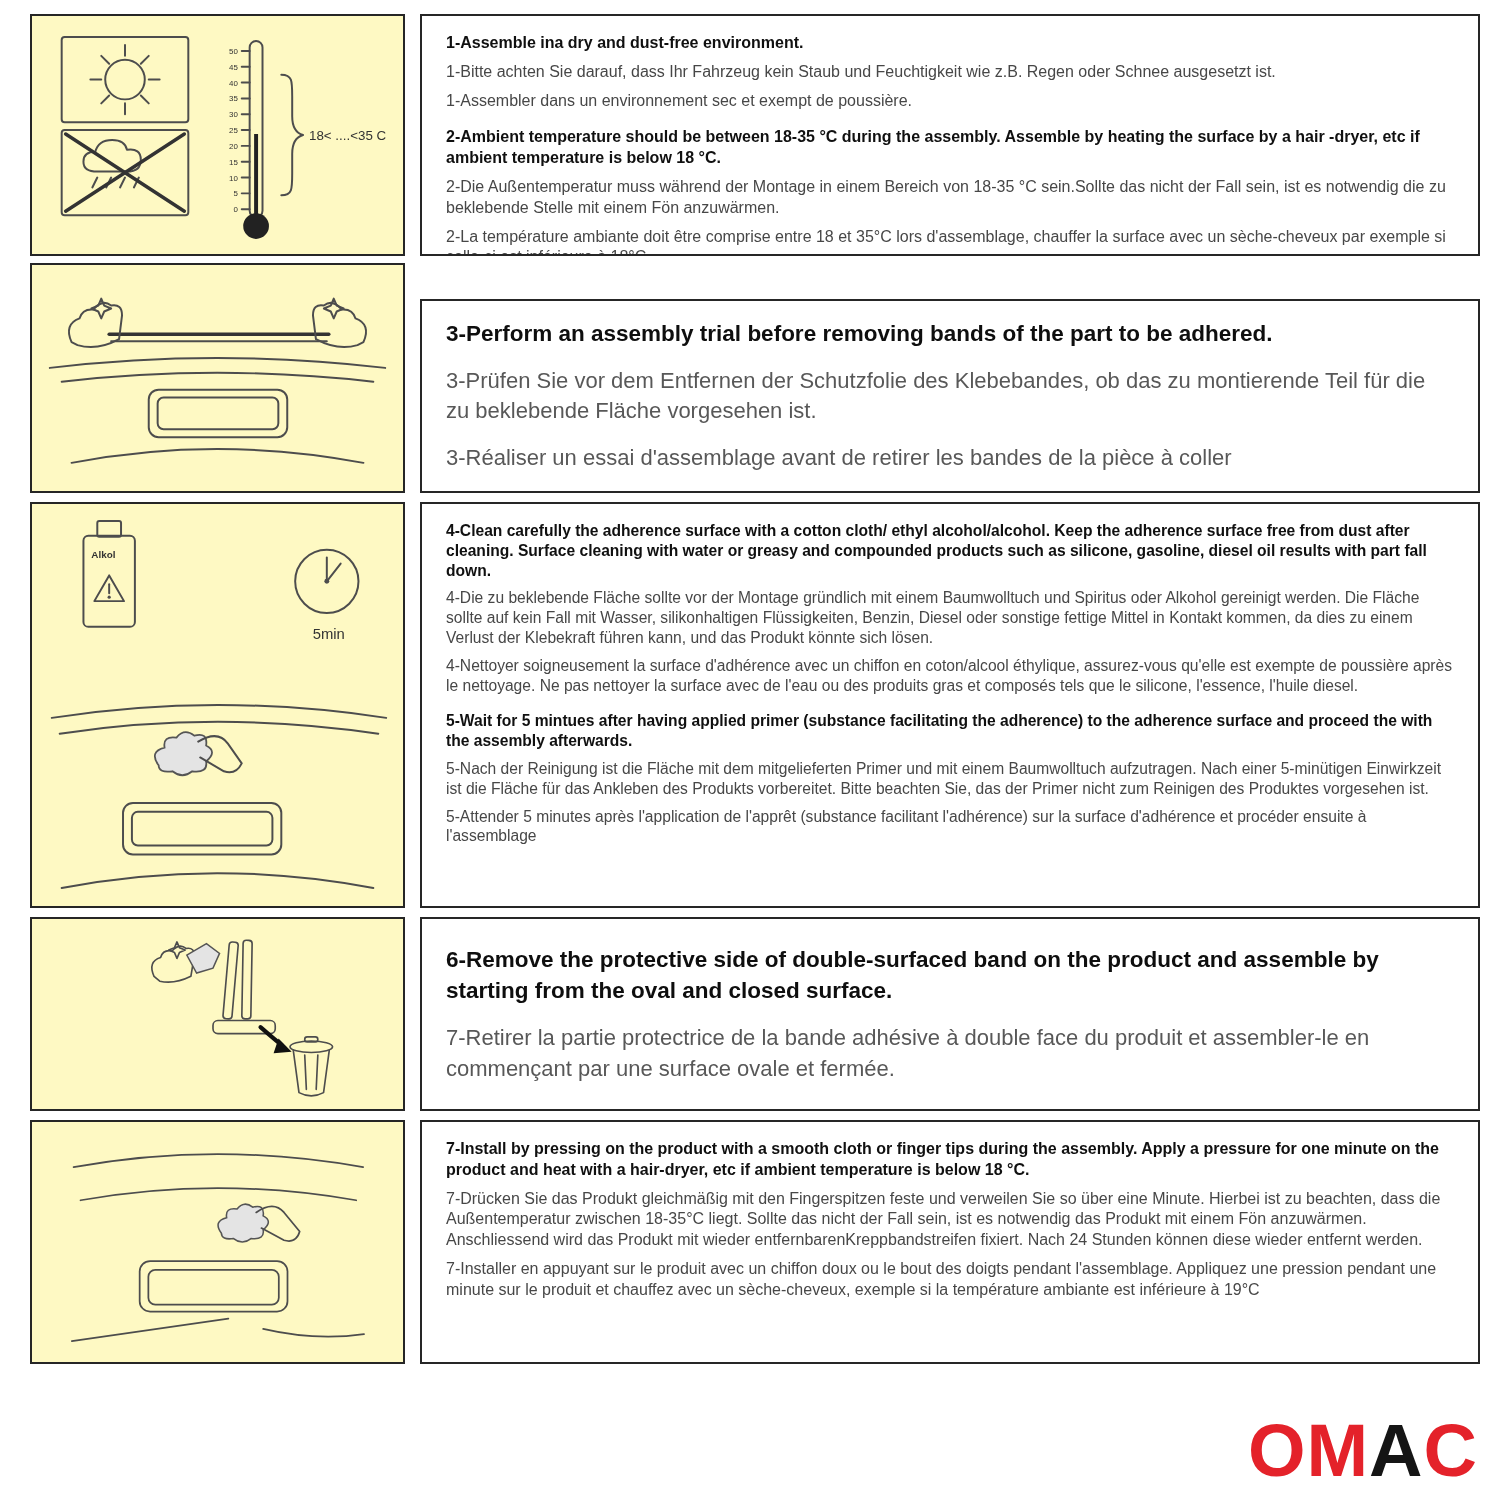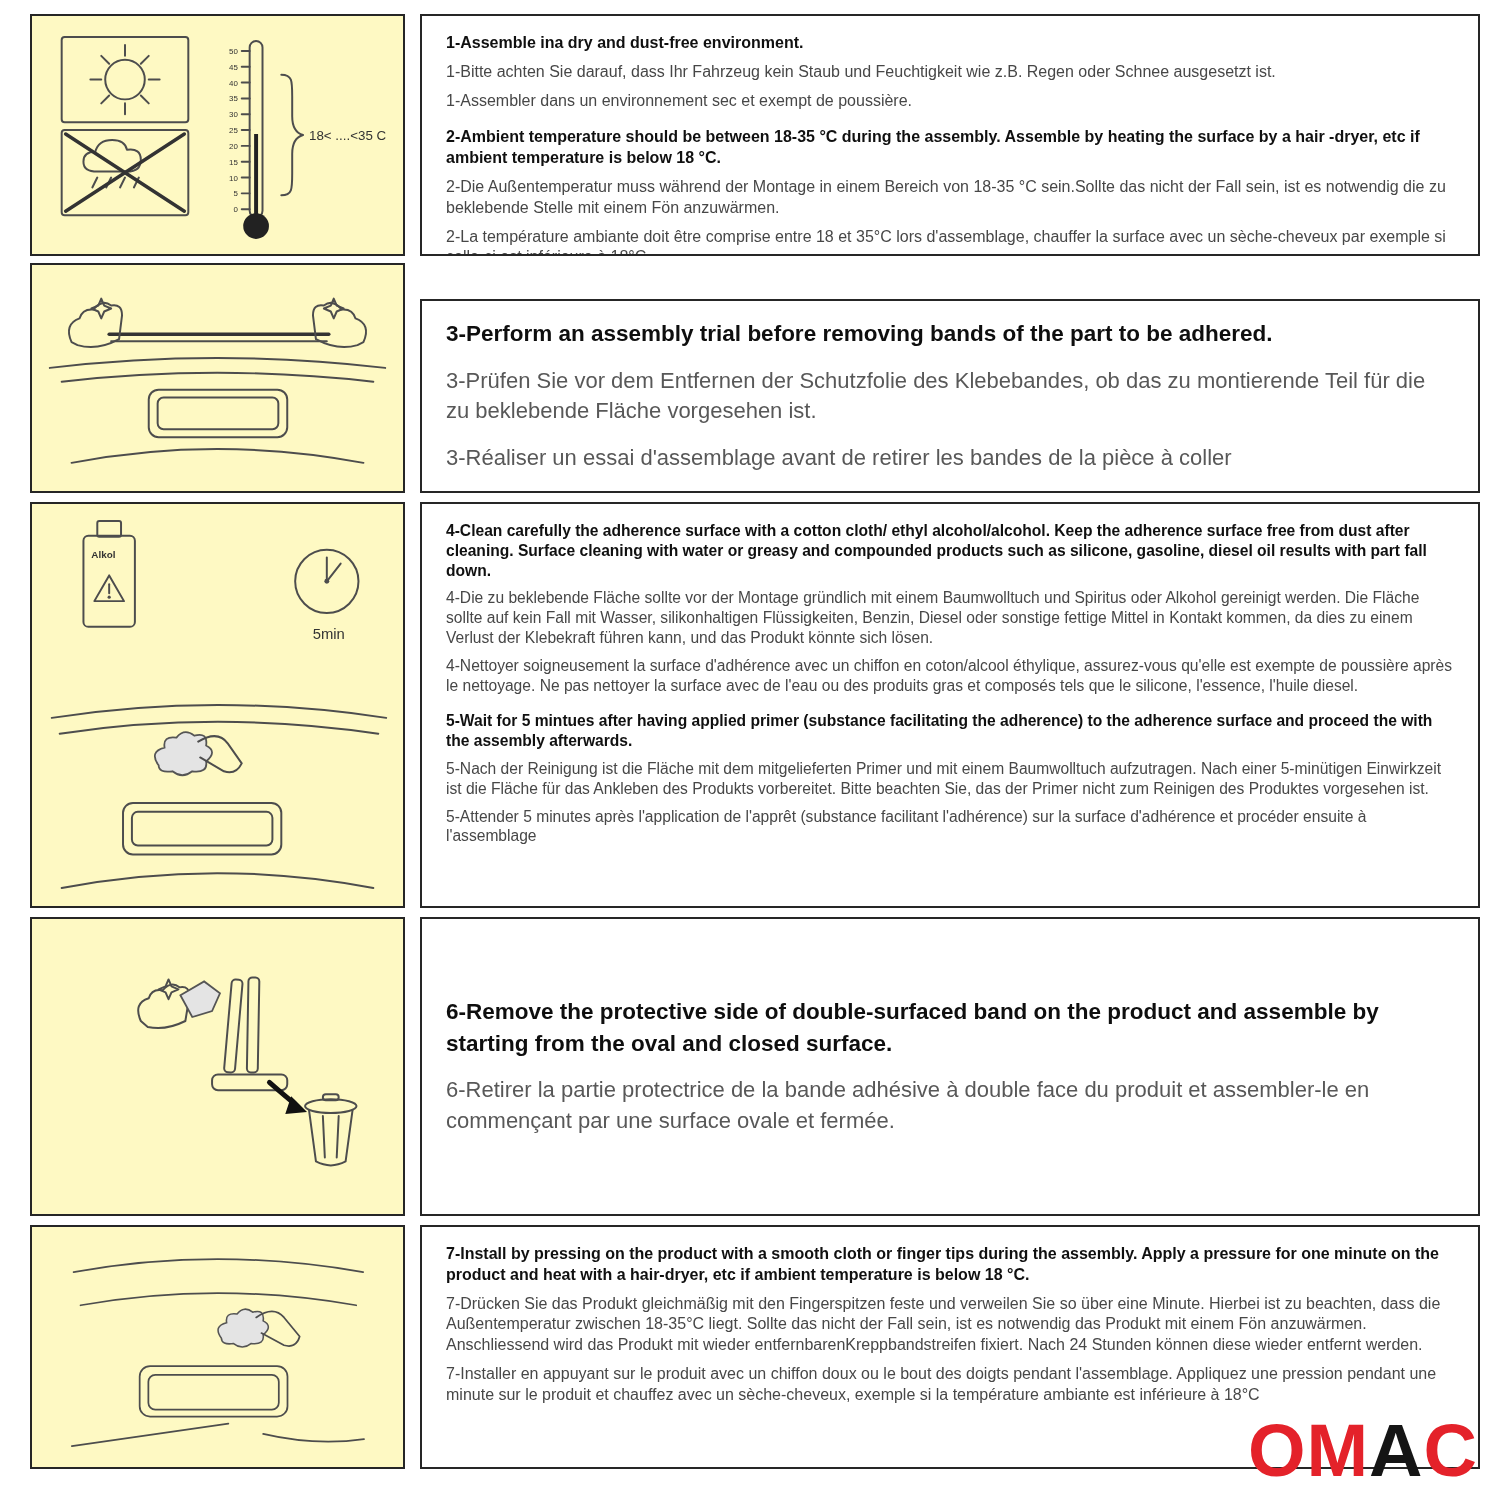--- a/index.html
+++ b/index.html
@@ -10,7 +10,7 @@
   .illu{flex:0 0 375px;width:375px;border:2px solid #262626;box-sizing:border-box;background:#fef9c3;}
   .illu svg{display:block;width:100%;height:100%;}
   .txt{flex:1;border:2px solid #262626;box-sizing:border-box;padding:9px 16px;overflow:hidden;}
-  .r1{height:242px;} .r2{height:228px;align-items:flex-end;} .r3{height:406px;} .r4{height:299px;} .r5{height:244px;}
+  .r1{height:242px;} .r2{height:228px;align-items:flex-end;} .r3{height:406px;} .r4{height:194px;} .r5{height:244px;}
   .txt p{margin:8px;font-size:16px;line-height:1.3;color:#474747;}
   .txt p.b{font-weight:700;color:#101010;}
   .txt p.gap{margin-top:16px;}

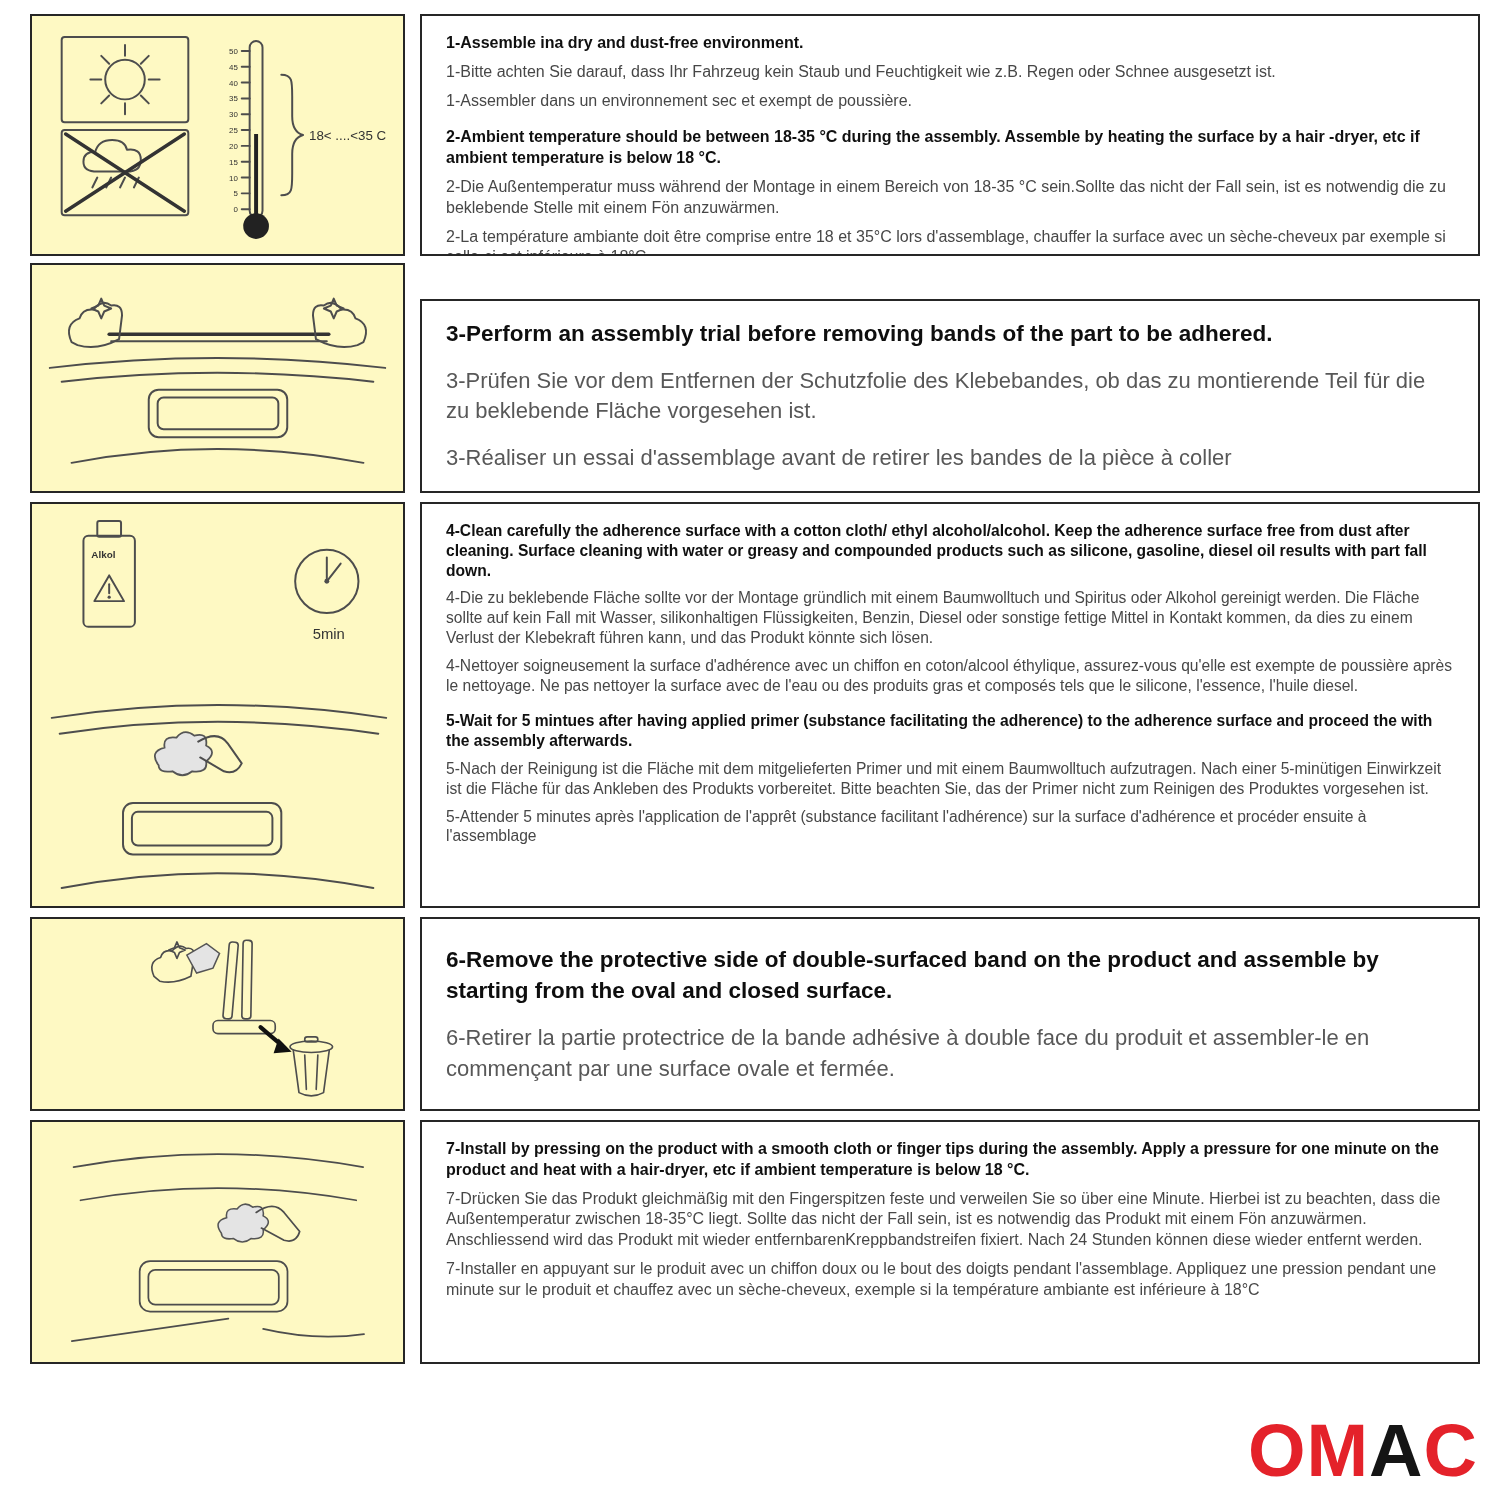--- a/index.html
+++ b/index.html
@@ -198,7 +198,7 @@
     </div>
     <div class="txt">
       <p class="b">6-Remove the protective side of double-surfaced band on the product and assemble by starting from the oval and closed surface.</p>
-      <p>6-Retirer la partie protectrice de la bande adhésive à double face du produit et assembler-le en commençant par une surface ovale et fermée.</p>
+      <p>7-Retirer la partie protectrice de la bande adhésive à double face du produit et assembler-le en commençant par une surface ovale et fermée.</p>
     </div>
   </div>
 

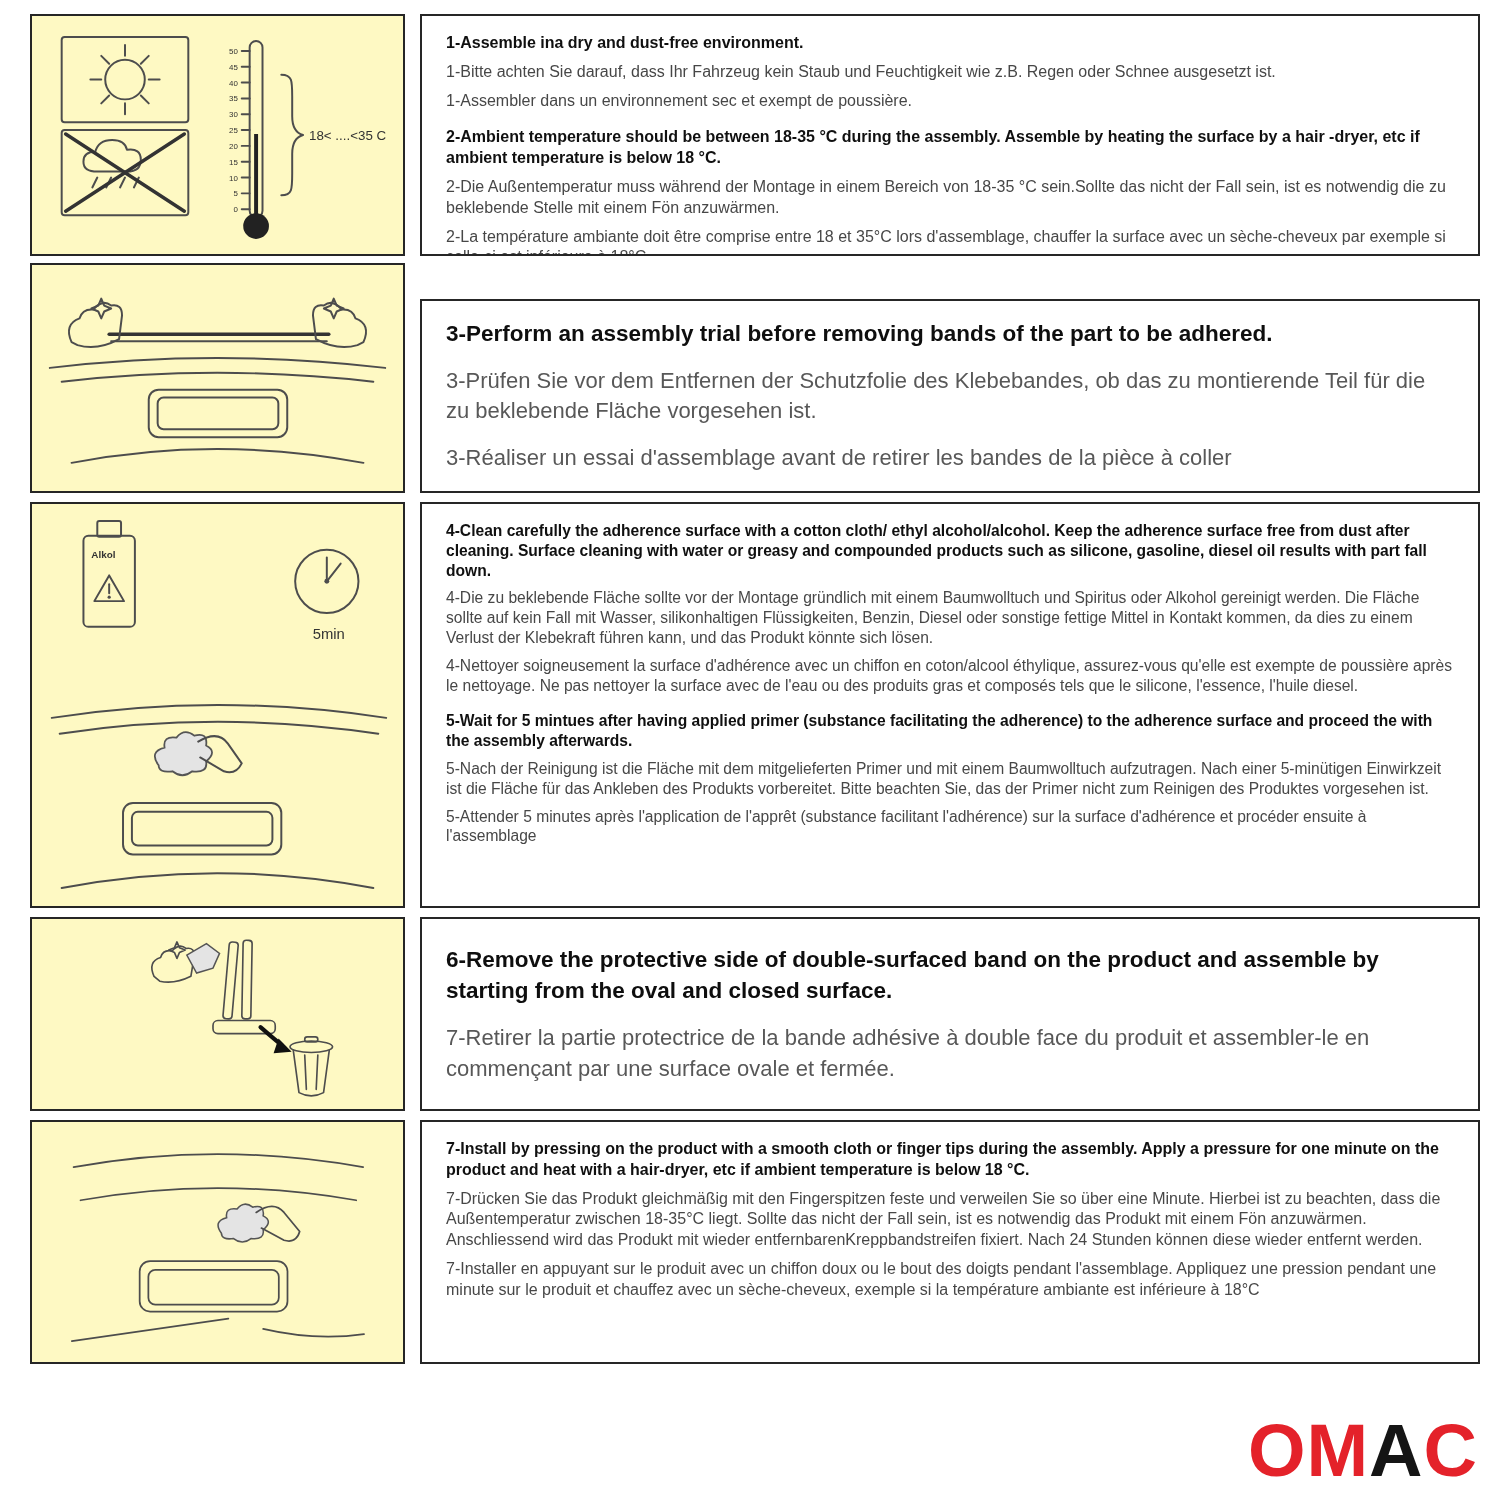--- a/index.html
+++ b/index.html
@@ -222,7 +222,7 @@
     <div class="txt">
       <p class="b">7-Install by pressing on the product with a smooth cloth or finger tips during the assembly. Apply a pressure for one minute on the product and heat with a hair-dryer, etc if ambient temperature is below 18 °C.</p>
       <p>7-Drücken Sie das Produkt gleichmäßig mit den Fingerspitzen feste und verweilen Sie so über eine Minute. Hierbei ist zu beachten, dass die Außentemperatur zwischen 18-35°C liegt. Sollte das nicht der Fall sein, ist es notwendig das Produkt mit einem Fön anzuwärmen. Anschliessend wird das Produkt mit wieder entfernbarenKreppbandstreifen fixiert. Nach 24 Stunden können diese wieder entfernt werden.</p>
-      <p>7-Installer en appuyant sur le produit avec un chiffon doux ou le bout des doigts pendant l'assemblage. Appliquez une pression pendant une minute sur le produit et chauffez avec un sèche-cheveux, exemple si la température ambiante est inférieure à 18°C</p>
+      <p>7-Installer en appuyant sur le produit avec un chiffon doux ou le bout des doigts pendant l'assemblage. Appliquez une pression pendant une minute sur le produit et chauffez avec un sèche-cheveux, exemple si la température ambiante est inférieure à 19°C</p>
     </div>
   </div>
 

